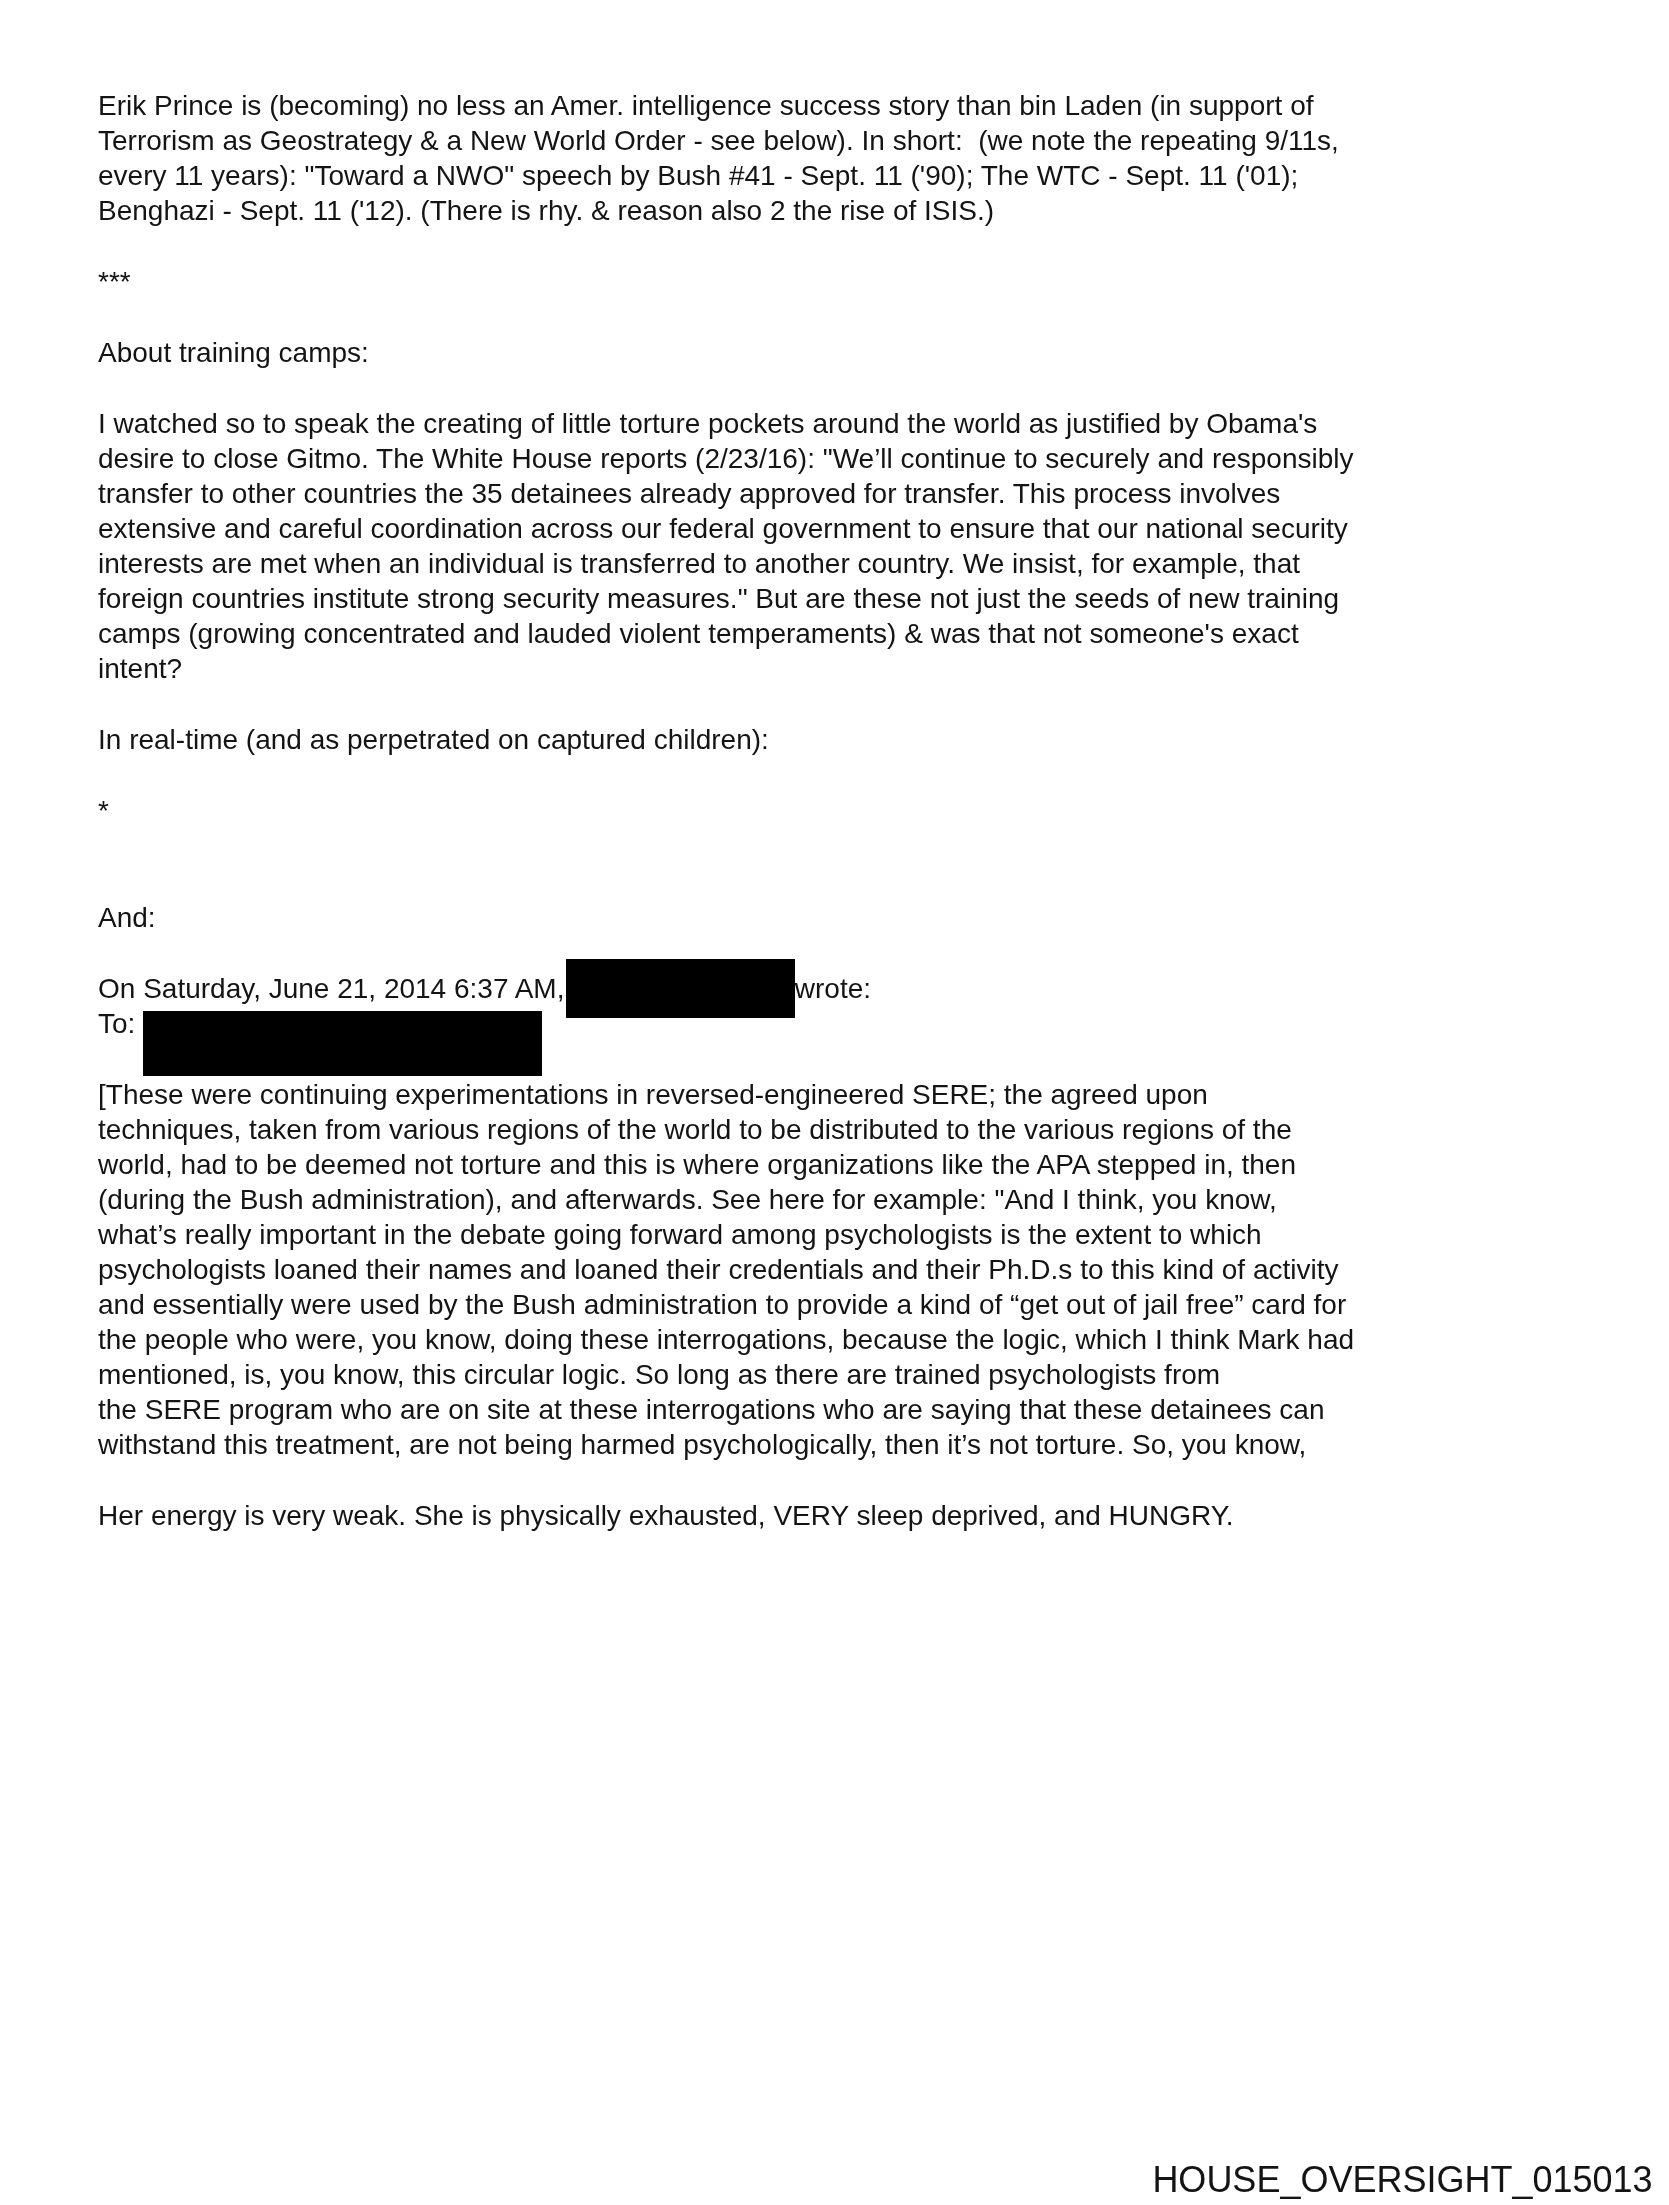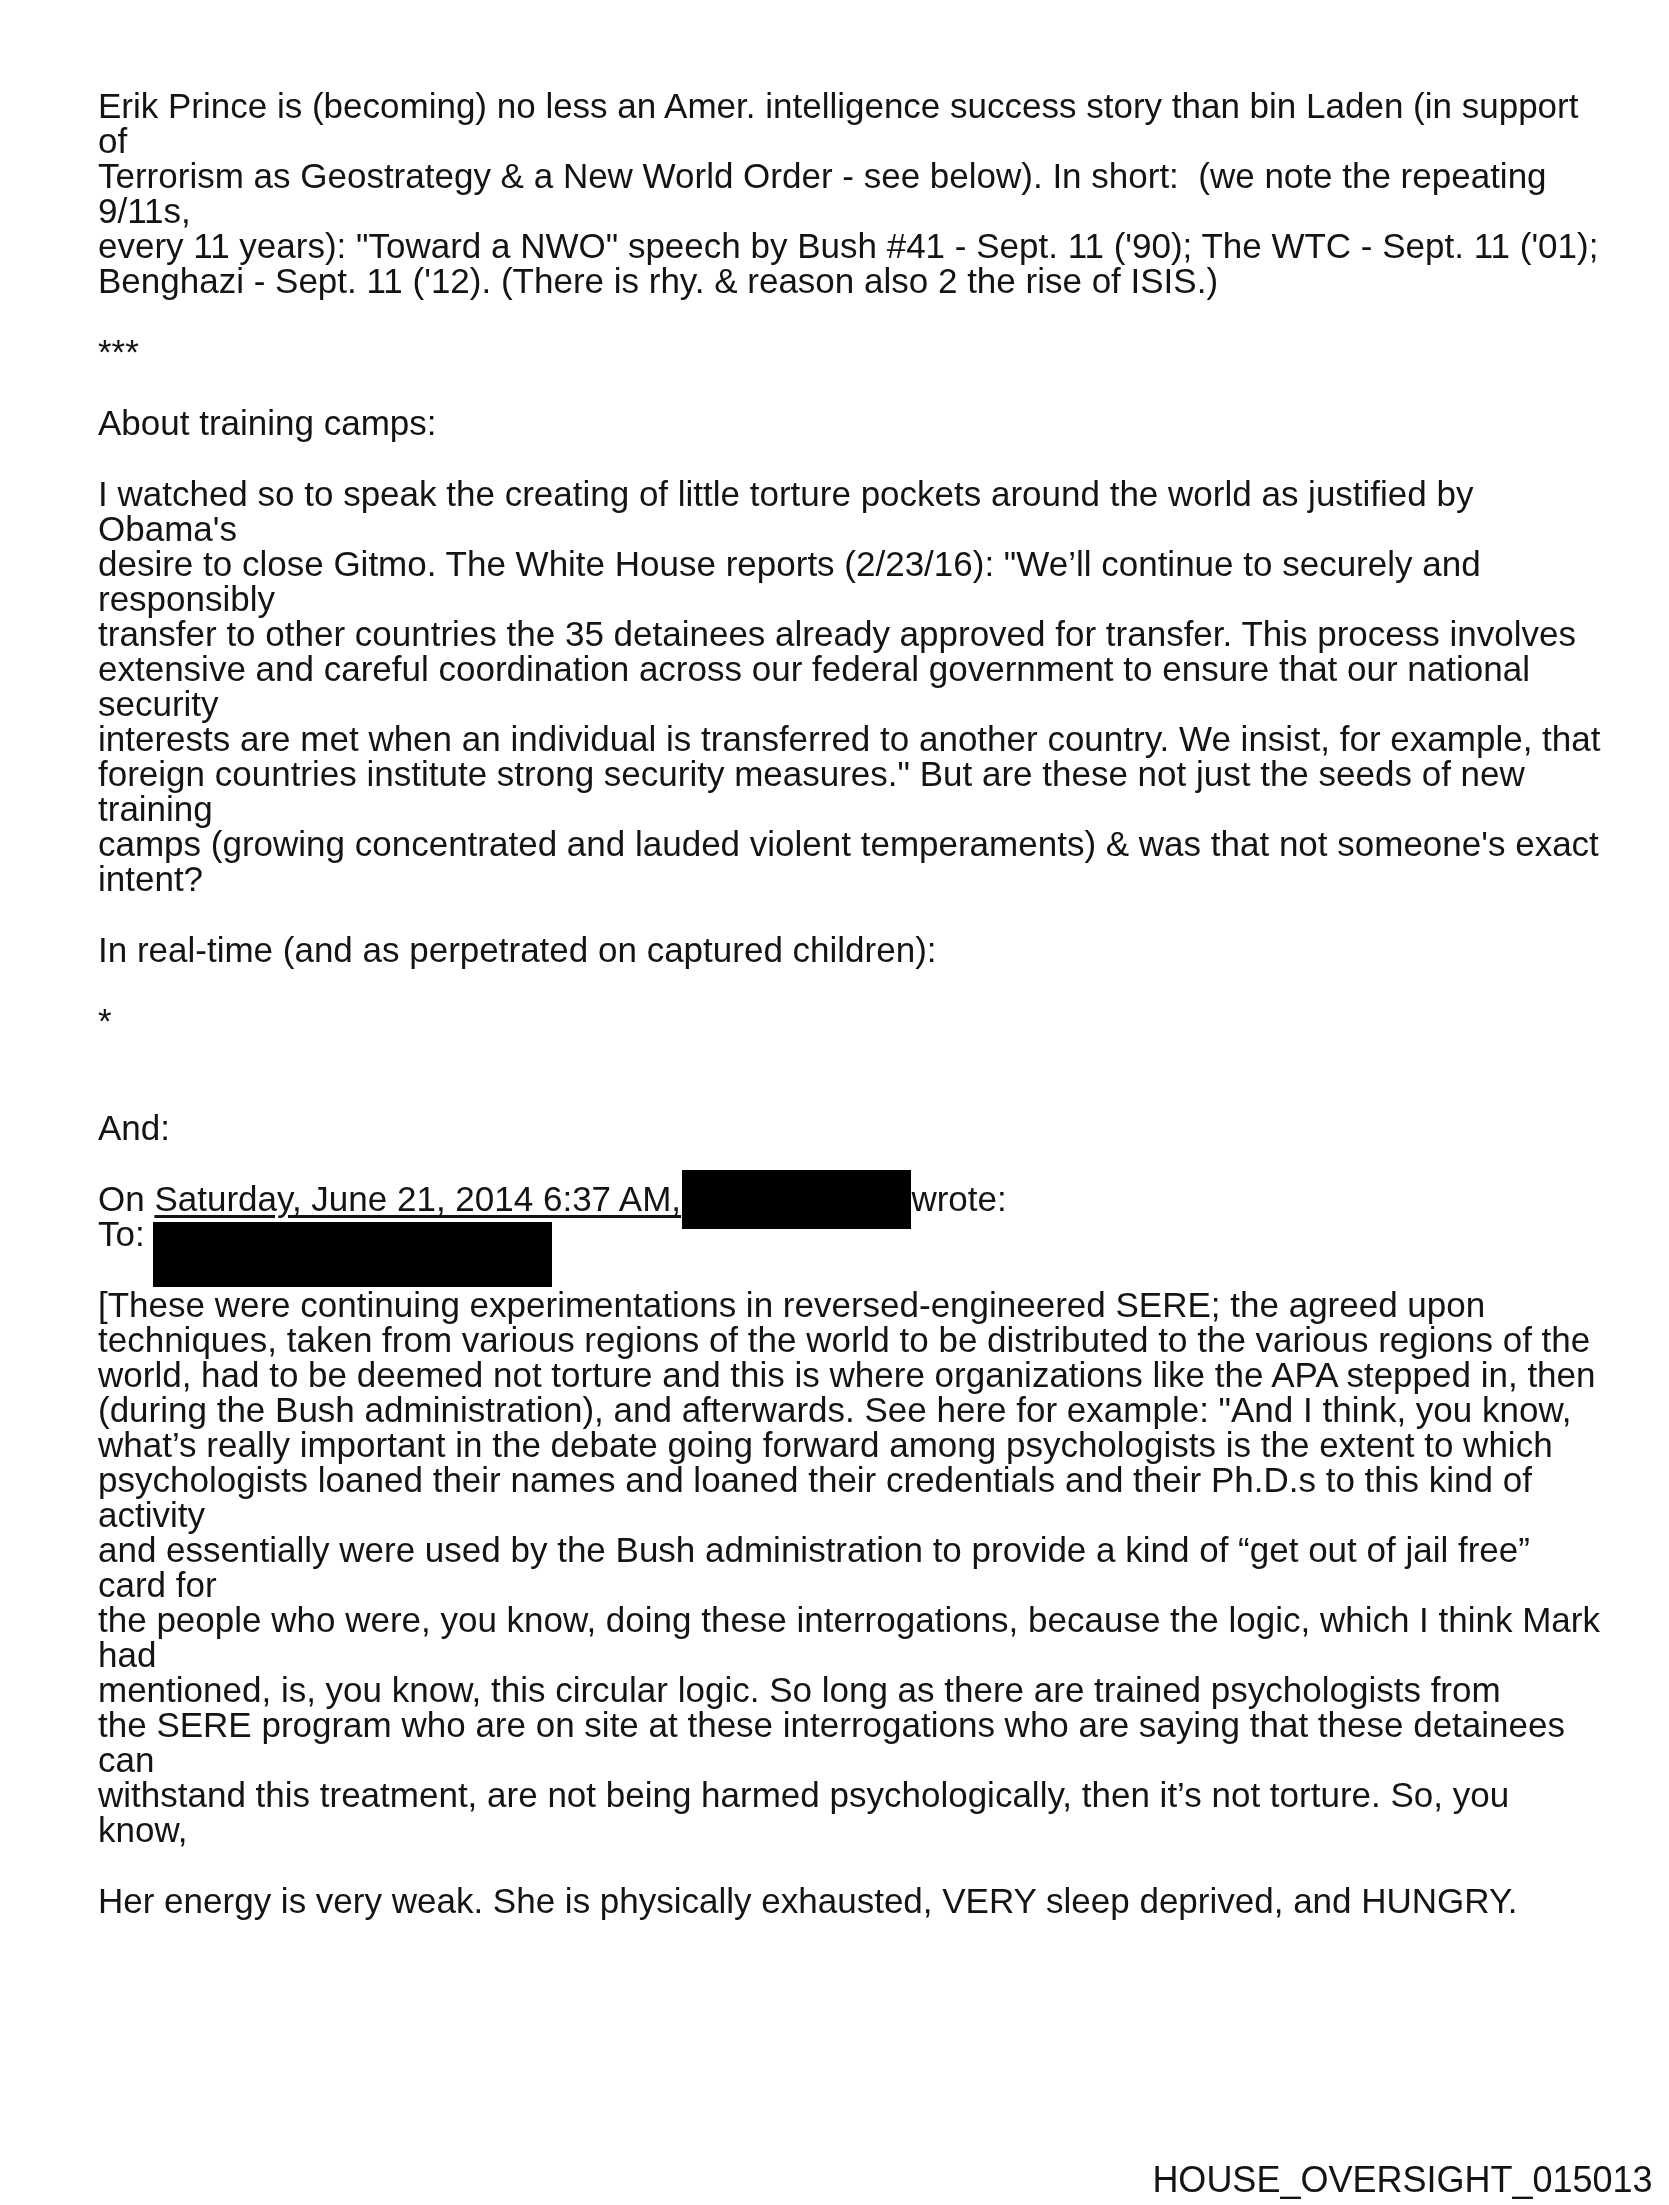--- a/index.html
+++ b/index.html
@@ -17,7 +17,7 @@
     left: 98px;
     top: 88px;
     width: 1506px;
-    font-size: 35px;
+    font-size: 28px;
     line-height: 35px;
   }
   .para {

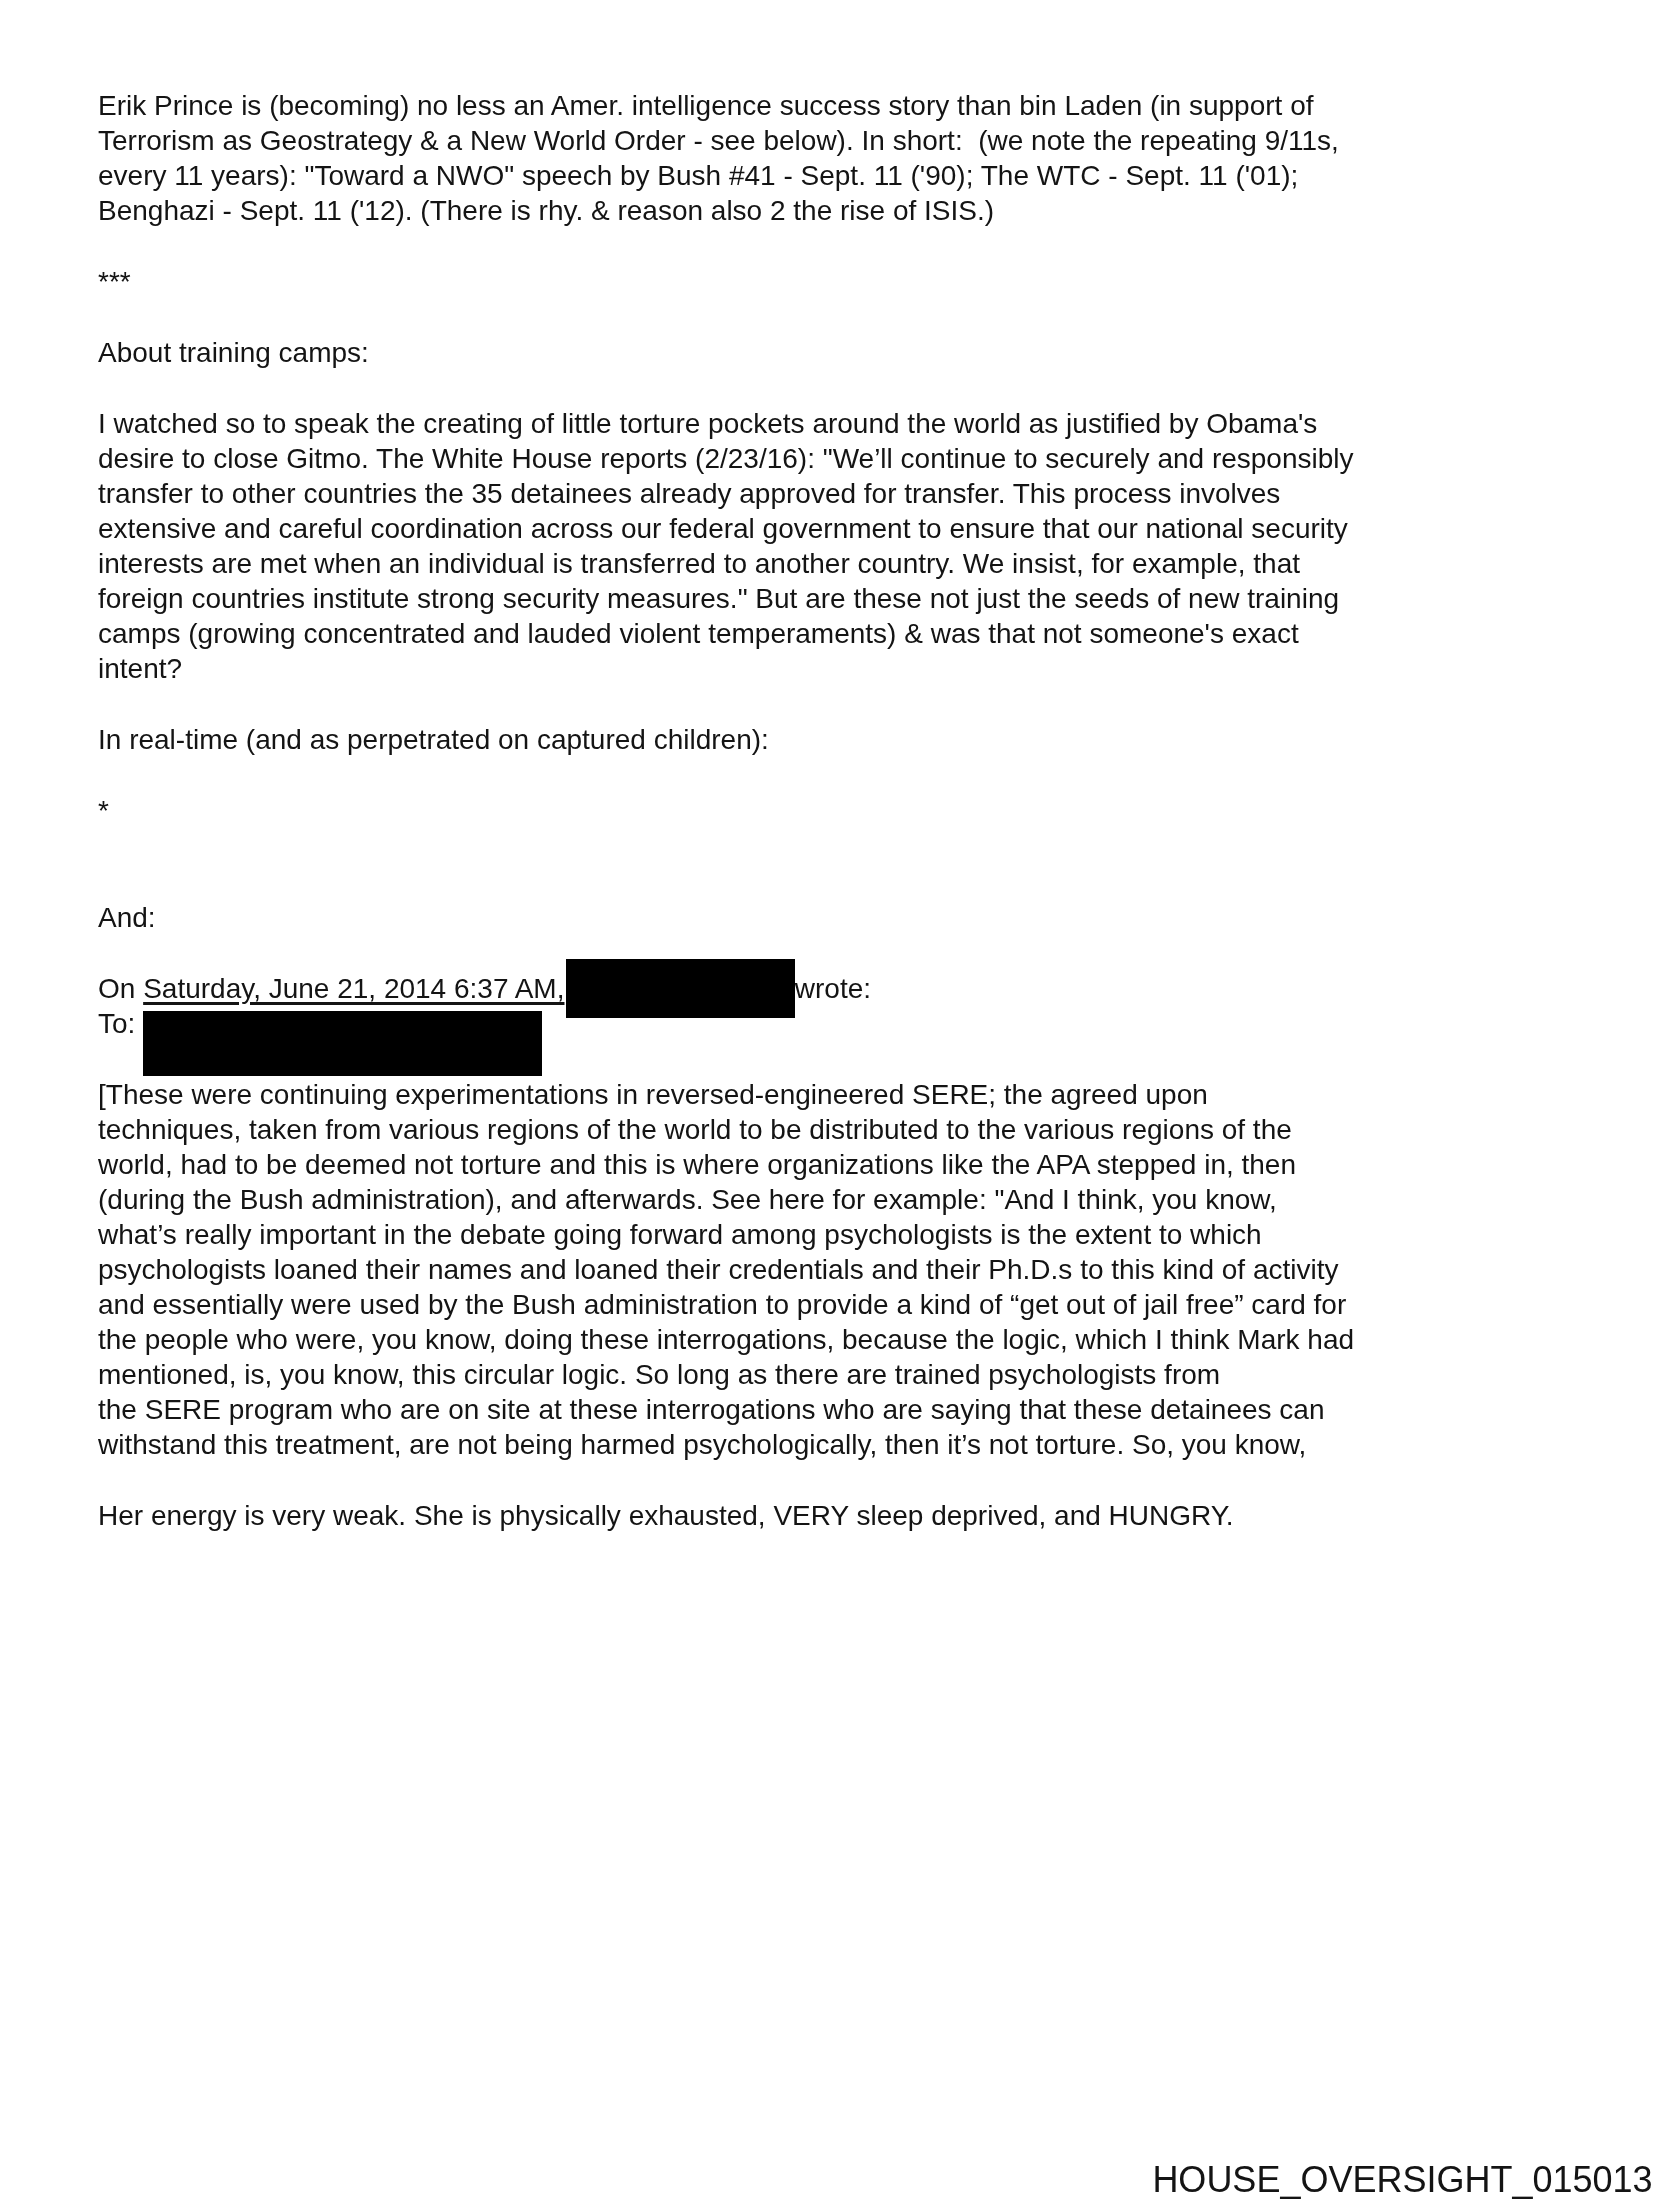--- a/index.html
+++ b/index.html
@@ -26,7 +26,6 @@
   }
   .para.gap-double { margin-bottom: 72px; }
   .datetime {
-    text-decoration: underline;
     text-decoration-thickness: 3.3px;
     text-underline-offset: 3.9px;
   }

